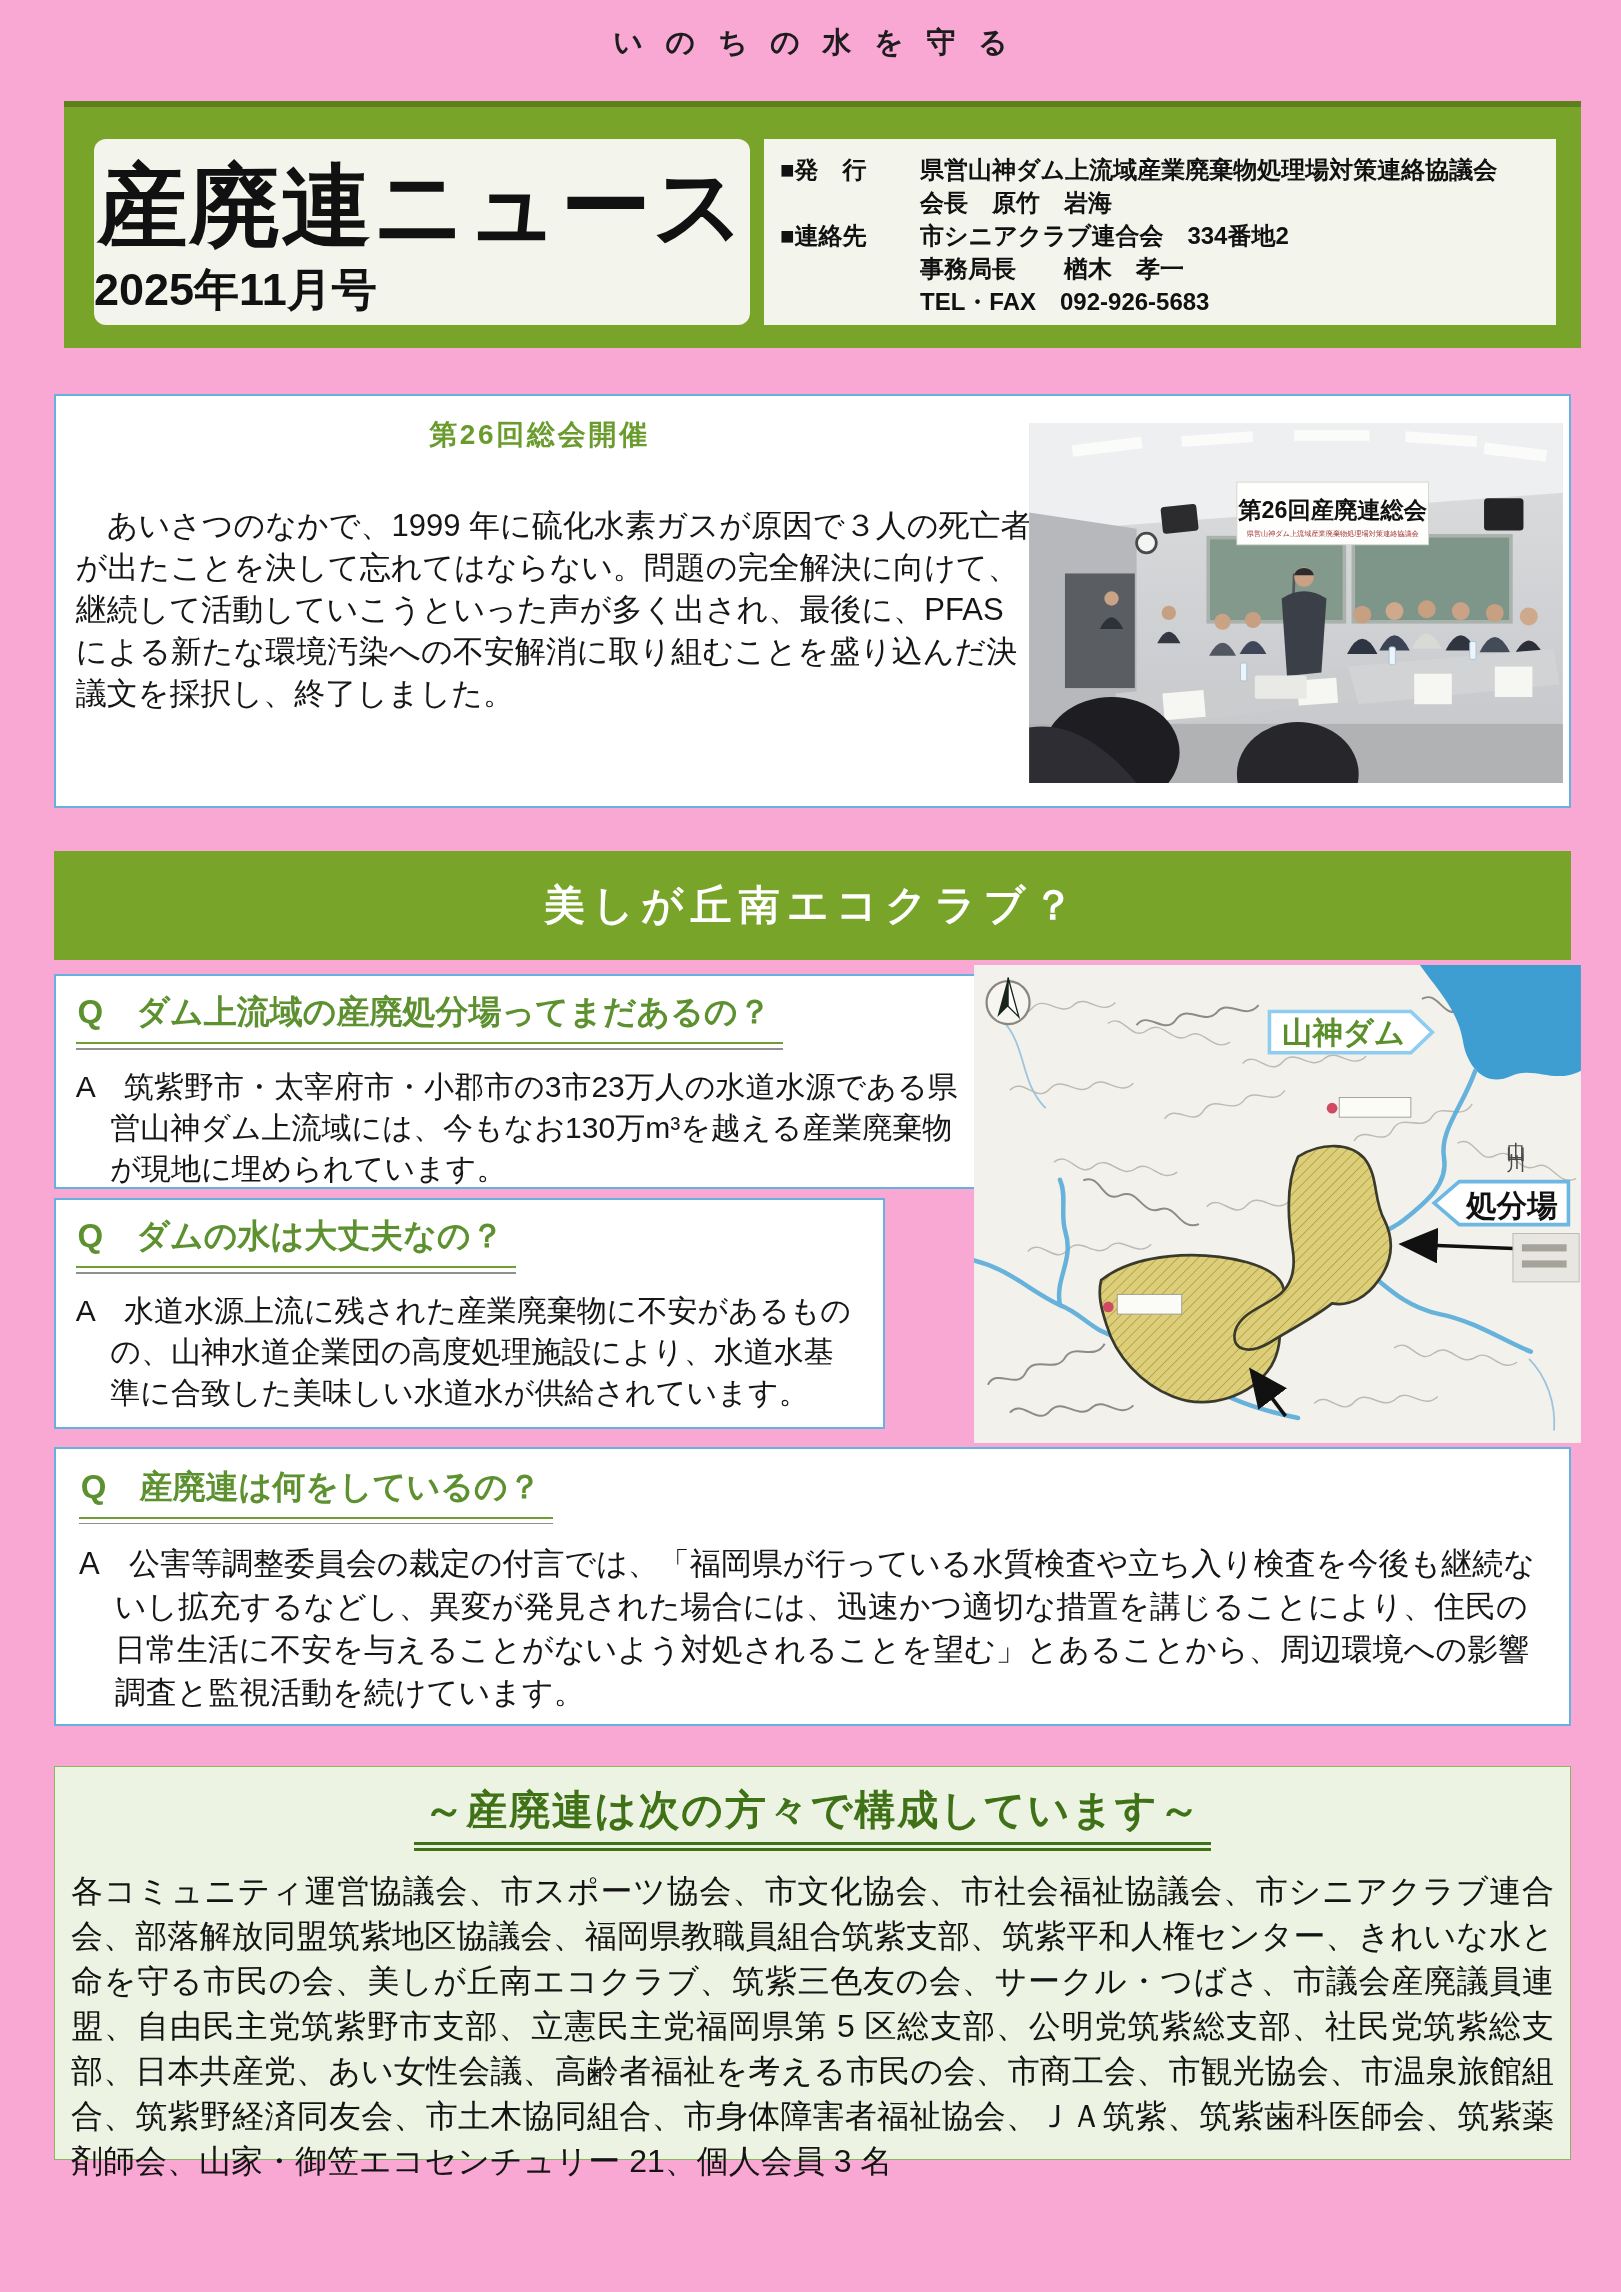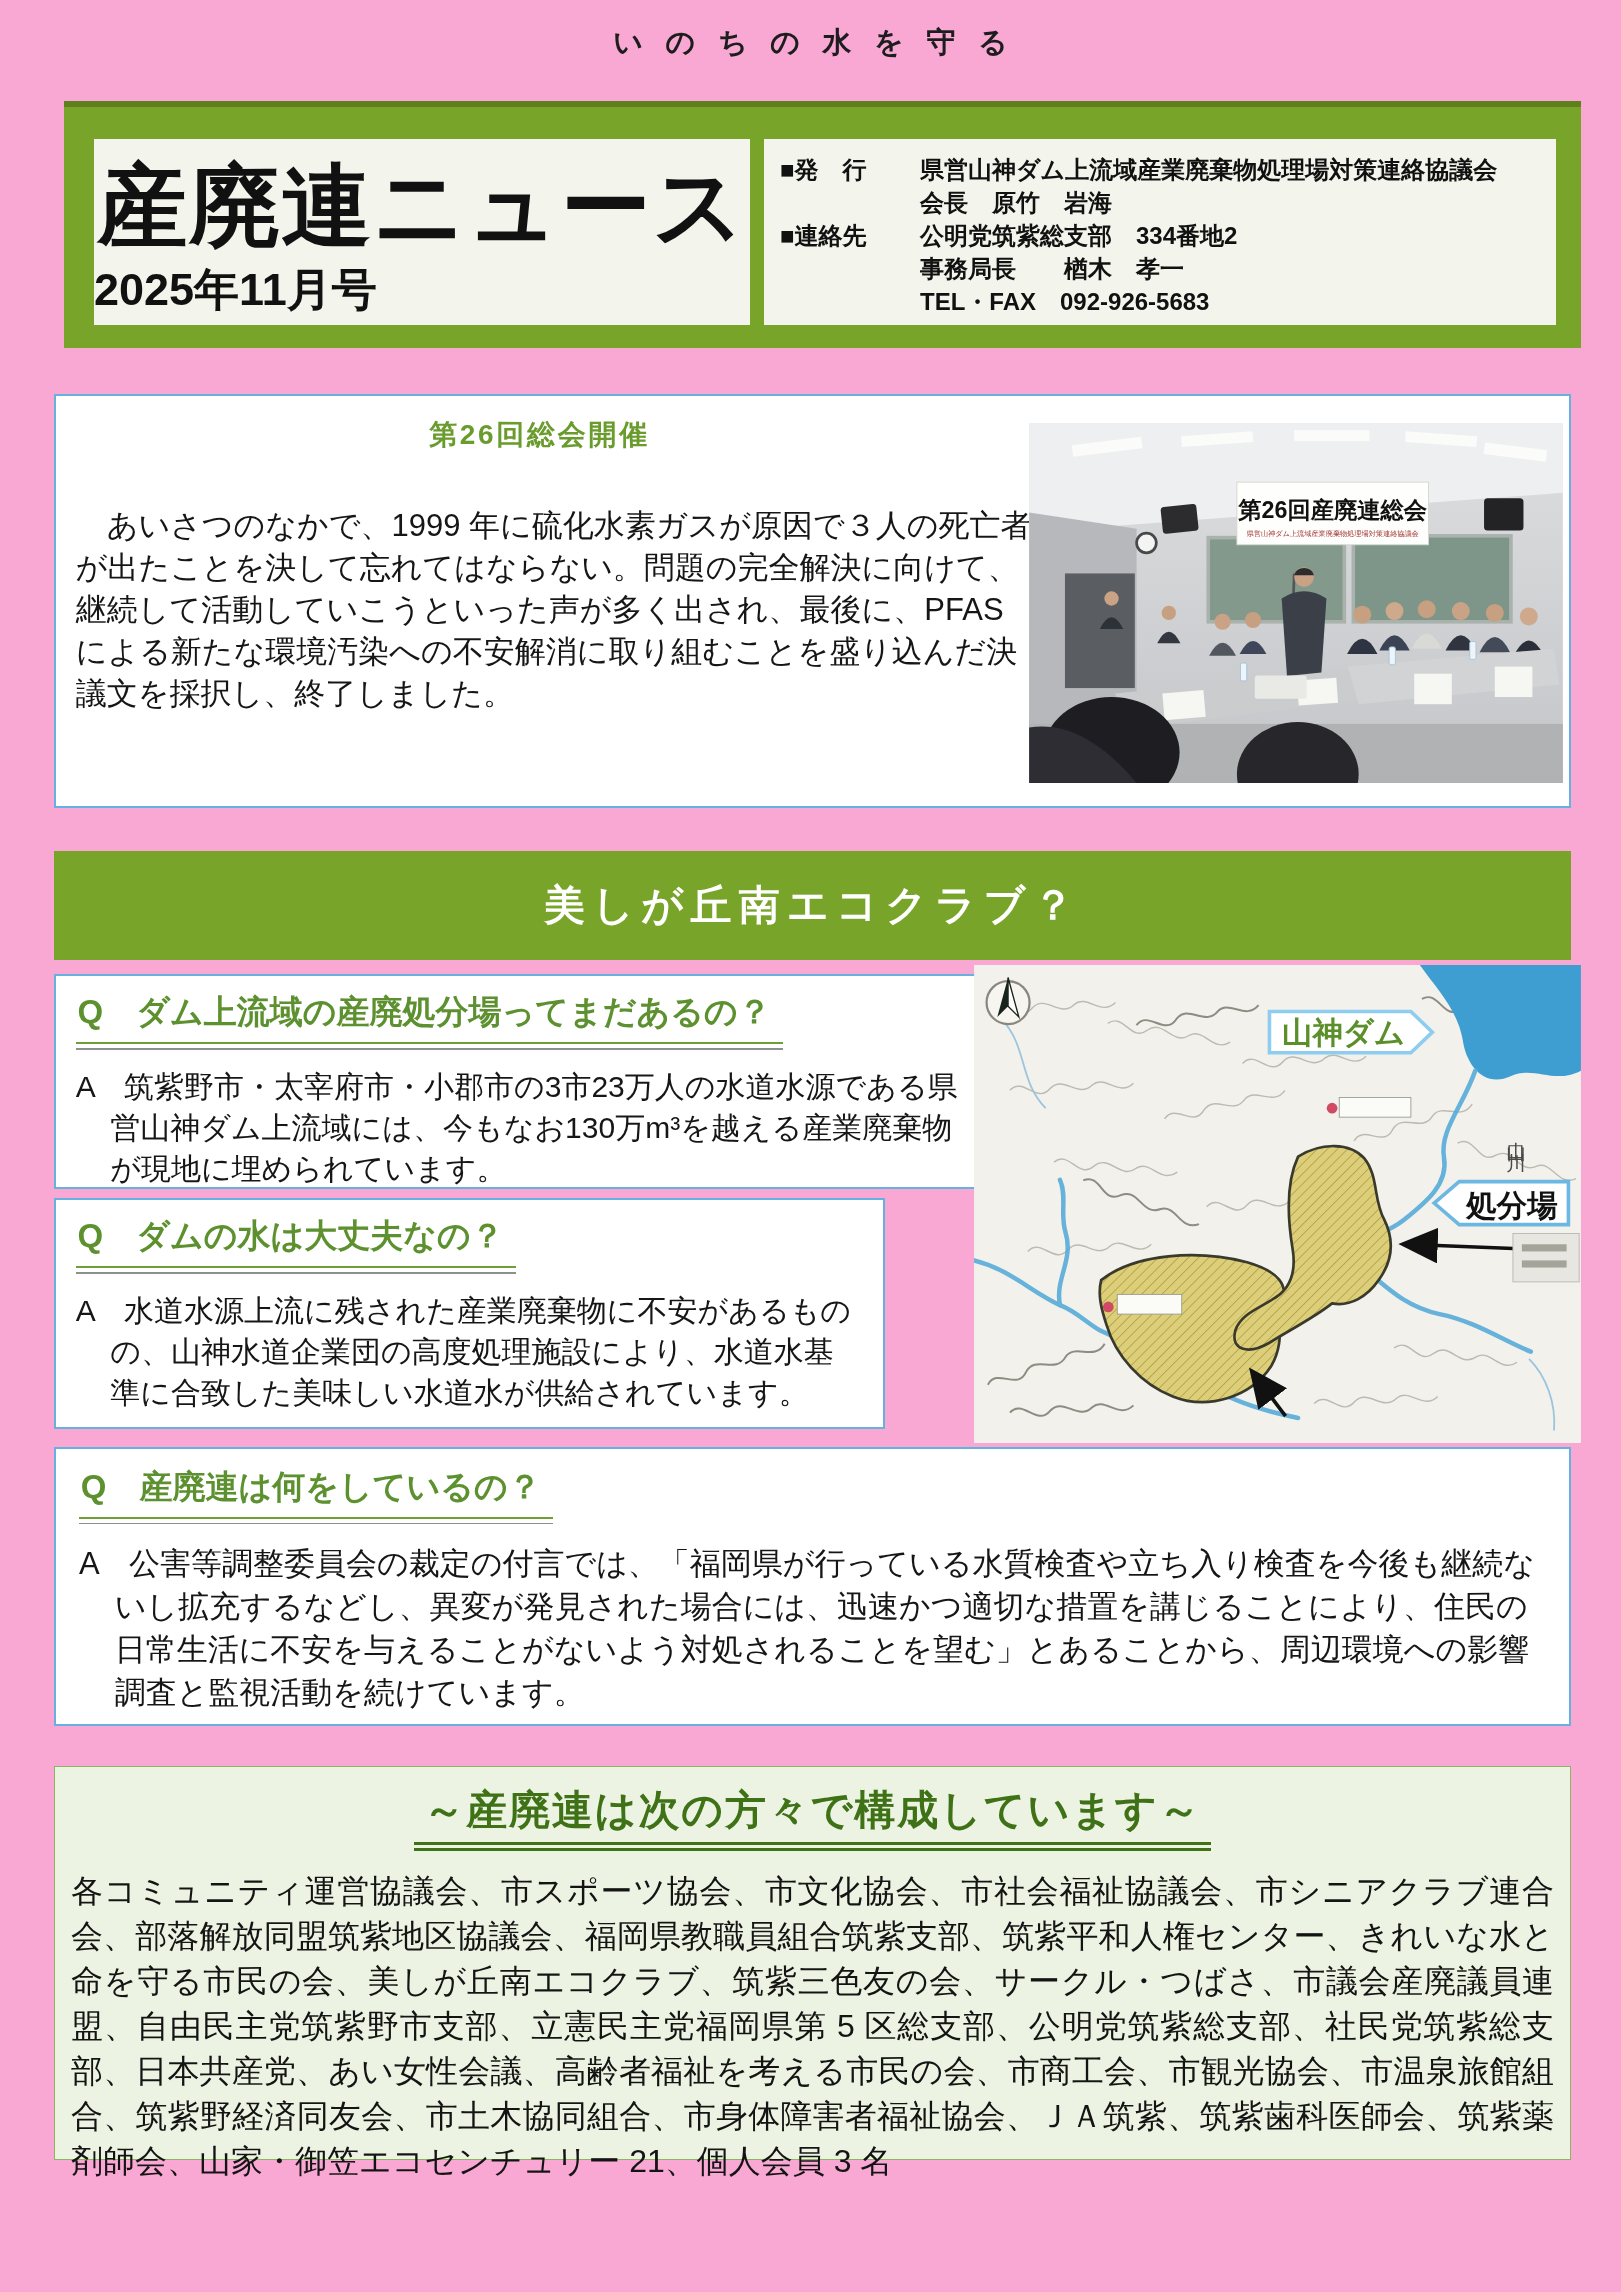--- a/index.html
+++ b/index.html
@@ -20,7 +20,7 @@
     background:#78a42a;border-top:6.3px solid #5d801d;box-sizing:border-box;
   }
   .mast-box{position:absolute;top:32px;height:186px;background:#f3f5ed;box-sizing:border-box;}
-  .mast-title-box{left:30px;width:656px;}
+  .mast-title-box{left:30px;width:656px;border-radius:12px;}
   .mast-title{margin-top:19.7px;text-align:center;font-size:90px;line-height:1.05;font-weight:bold;letter-spacing:1.8px;color:#111;}
   .mast-issue{margin-top:7.2px;text-align:left;font-size:45px;font-weight:600;color:#111;}
   .mast-info-box{left:700px;width:792px;padding:14.3px 9px 0 16px;}

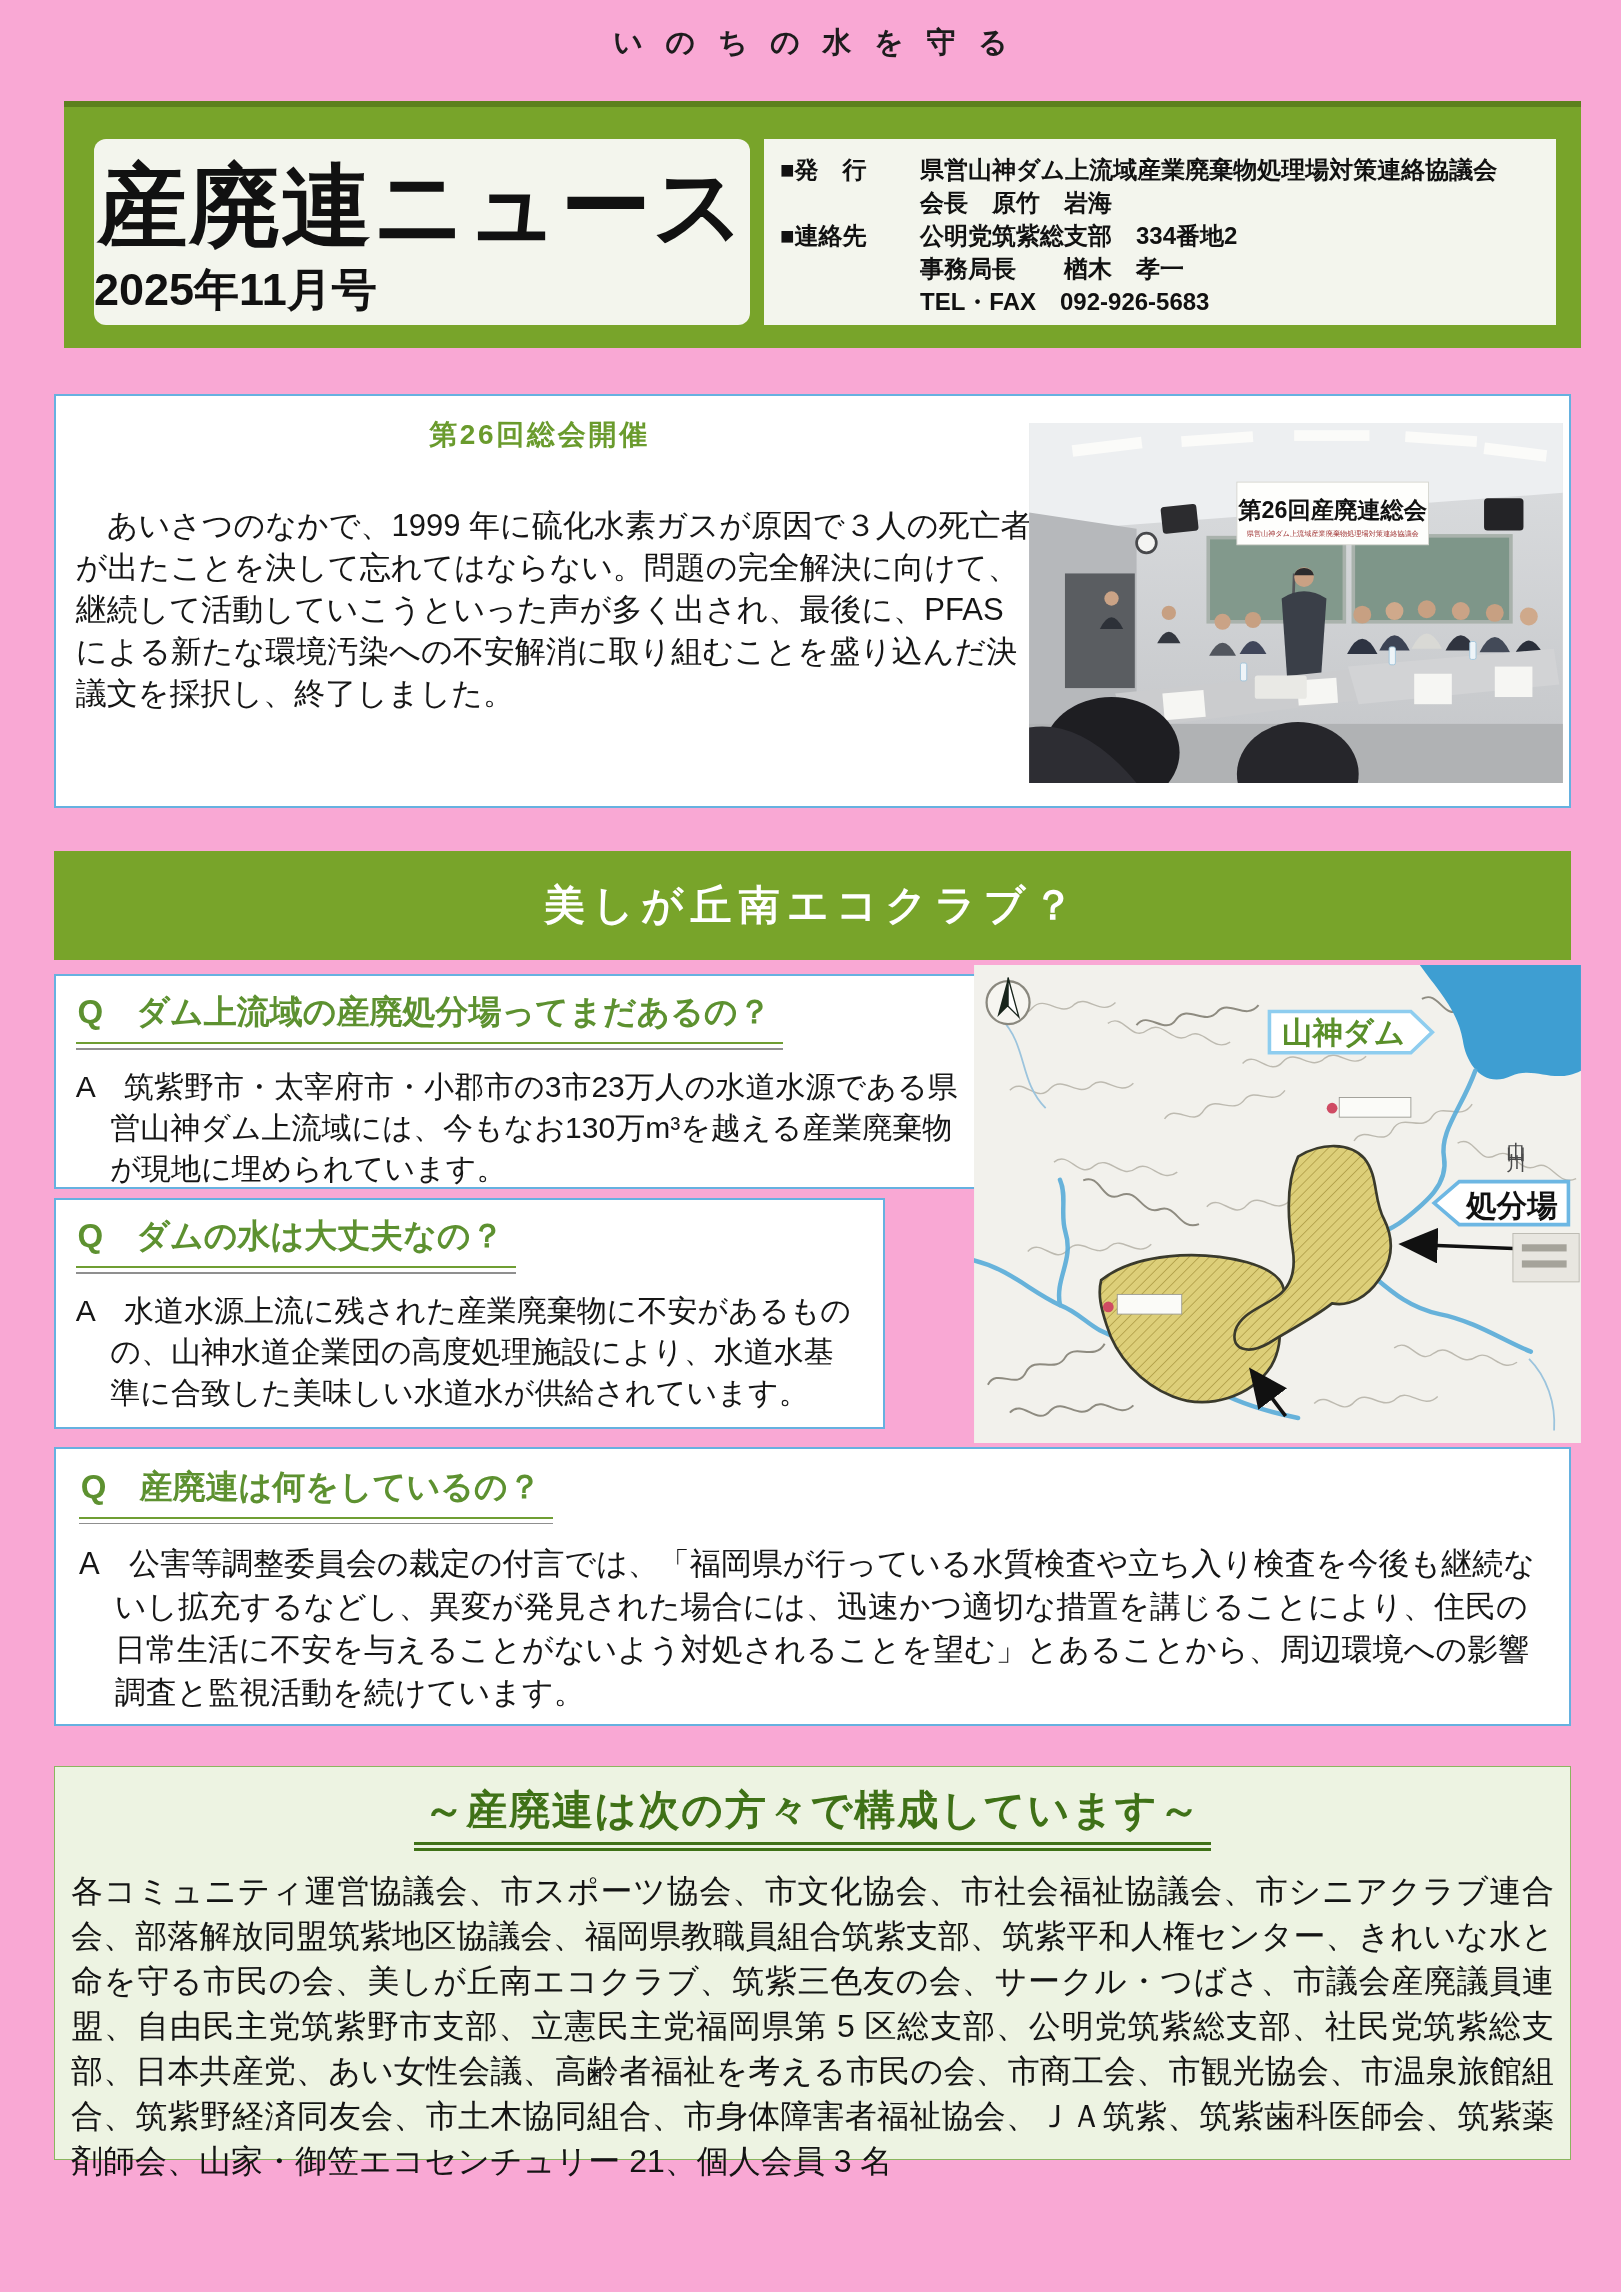--- a/index.html
+++ b/index.html
@@ -86,7 +86,7 @@
       </div>
       <div class="info-row">
         <span>■連絡先</span>
-        <span>公明党筑紫総支部　334番地2</span>
+        <span>市シニアクラブ連合会　334番地2</span>
       </div>
       <div class="info-row">
         <span></span>

